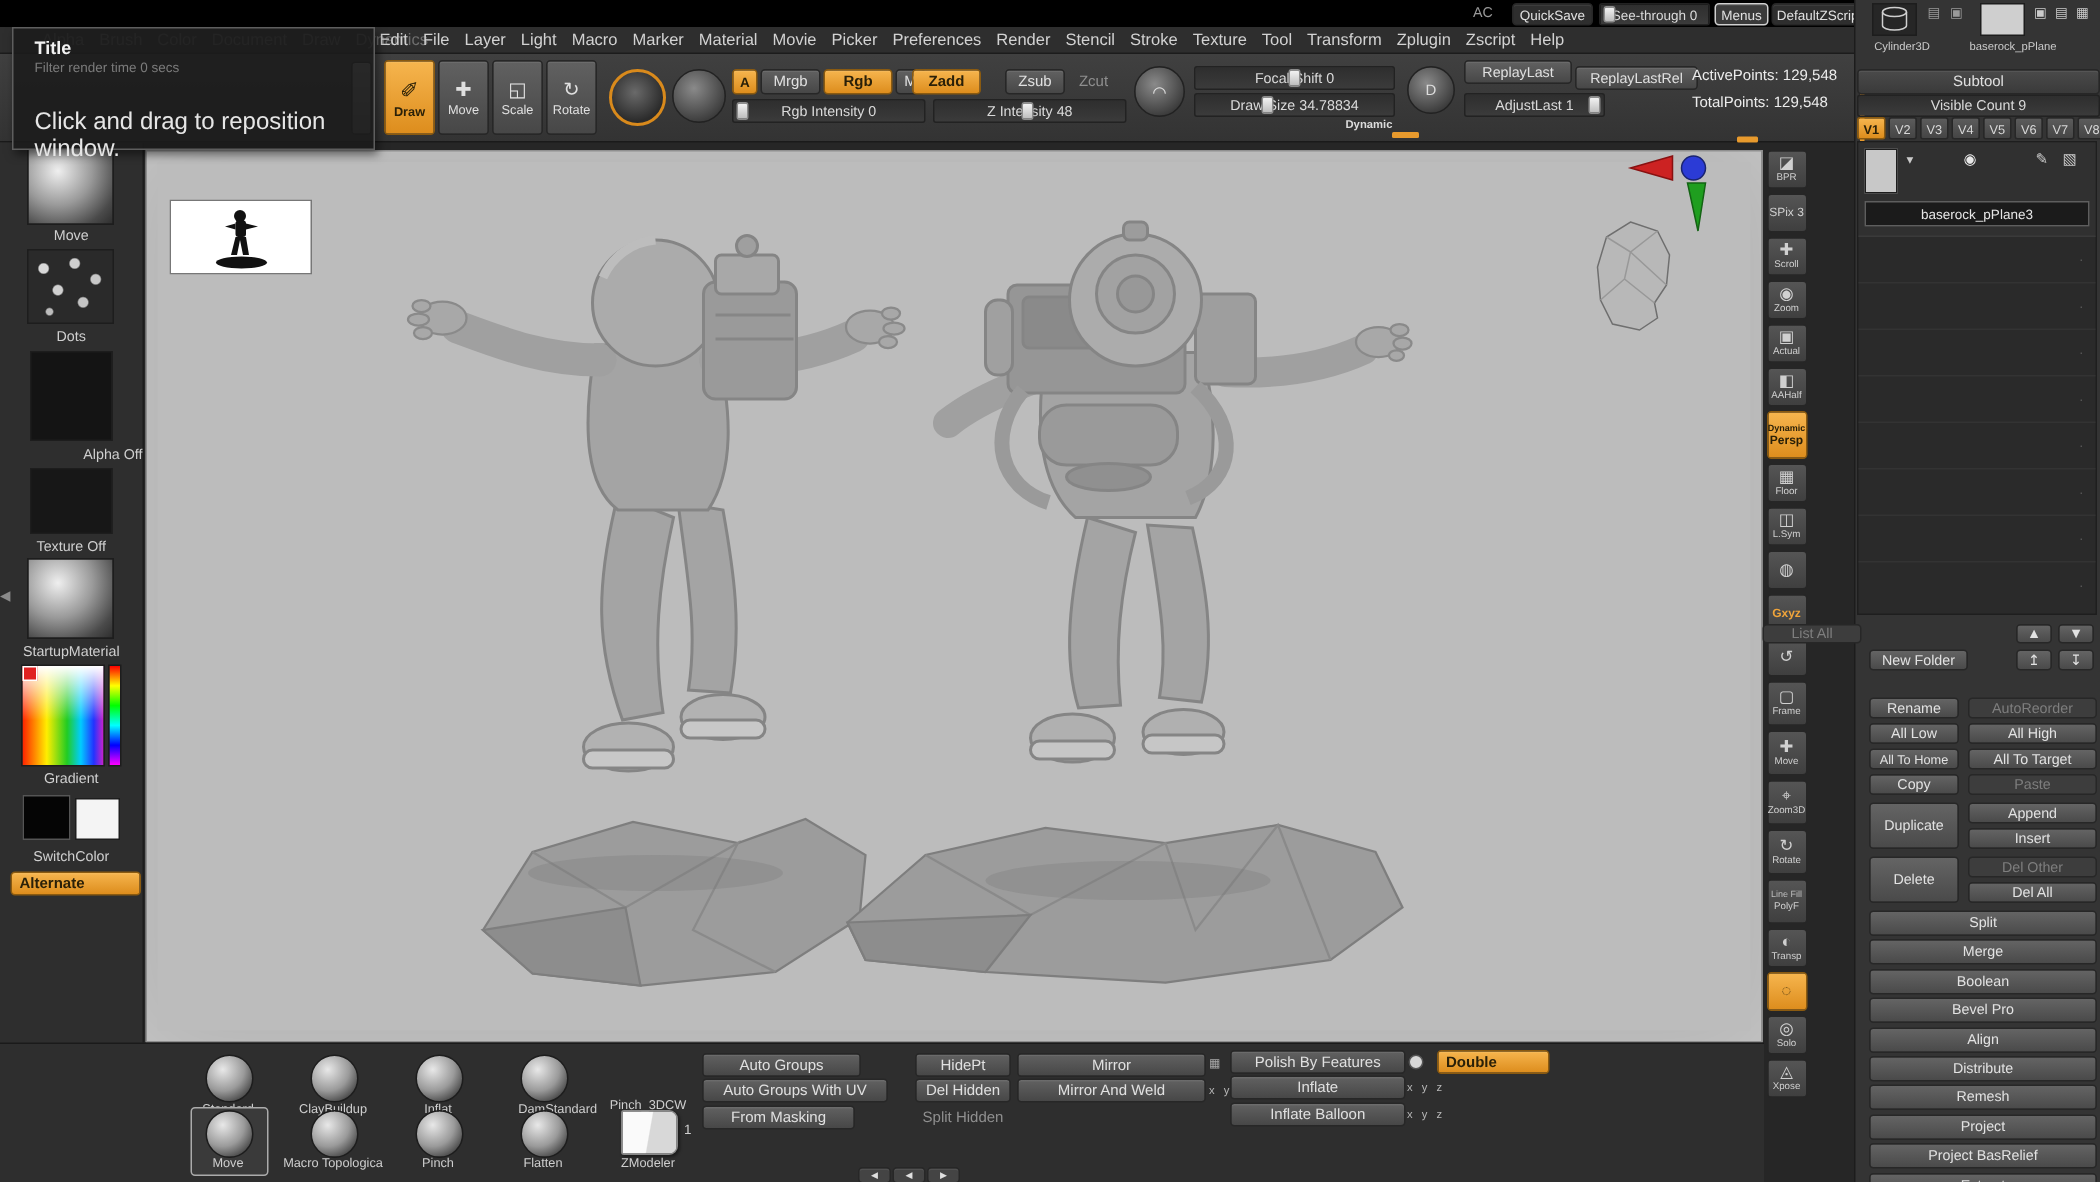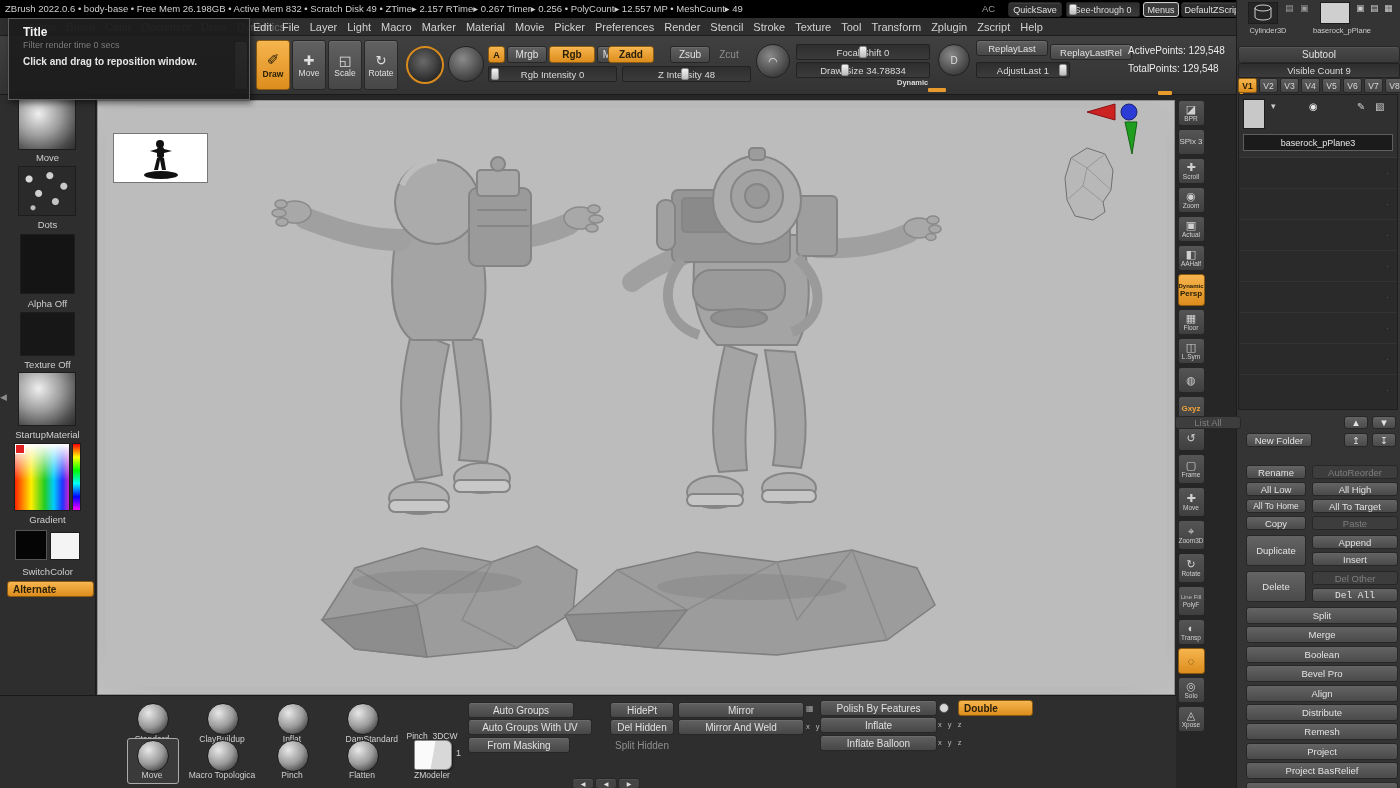--- a/index.html
+++ b/index.html
@@ -64,7 +64,6 @@
 <body>
 
 <div class="abs" style="left:0;top:0;width:1244px;height:18px;background:#000;">
-  <span class="lbl" style="left:5px;top:3px;font-size:9.5px;color:#cfcfcf;">ZBrush 2022.0.6  •  body-base  •  Free Mem 26.198GB  •  Active Mem 832  •  Scratch Disk 49  •  ZTime▸ 2.157  RTime▸ 0.267  Timer▸ 0.256  •  PolyCount▸ 12.557 MP  •  MeshCount▸ 49</span>
   <span class="lbl" style="left:982px;top:3px;font-size:9.5px;color:#9a9a9a;">AC</span>
   <div class="btn" style="left:1008px;top:2px;width:52px;height:13px;font-size:9px;background:#2e2e2e;">QuickSave</div>
   <div class="slider" style="left:1066px;top:2px;width:72px;height:13px;font-size:9px;">

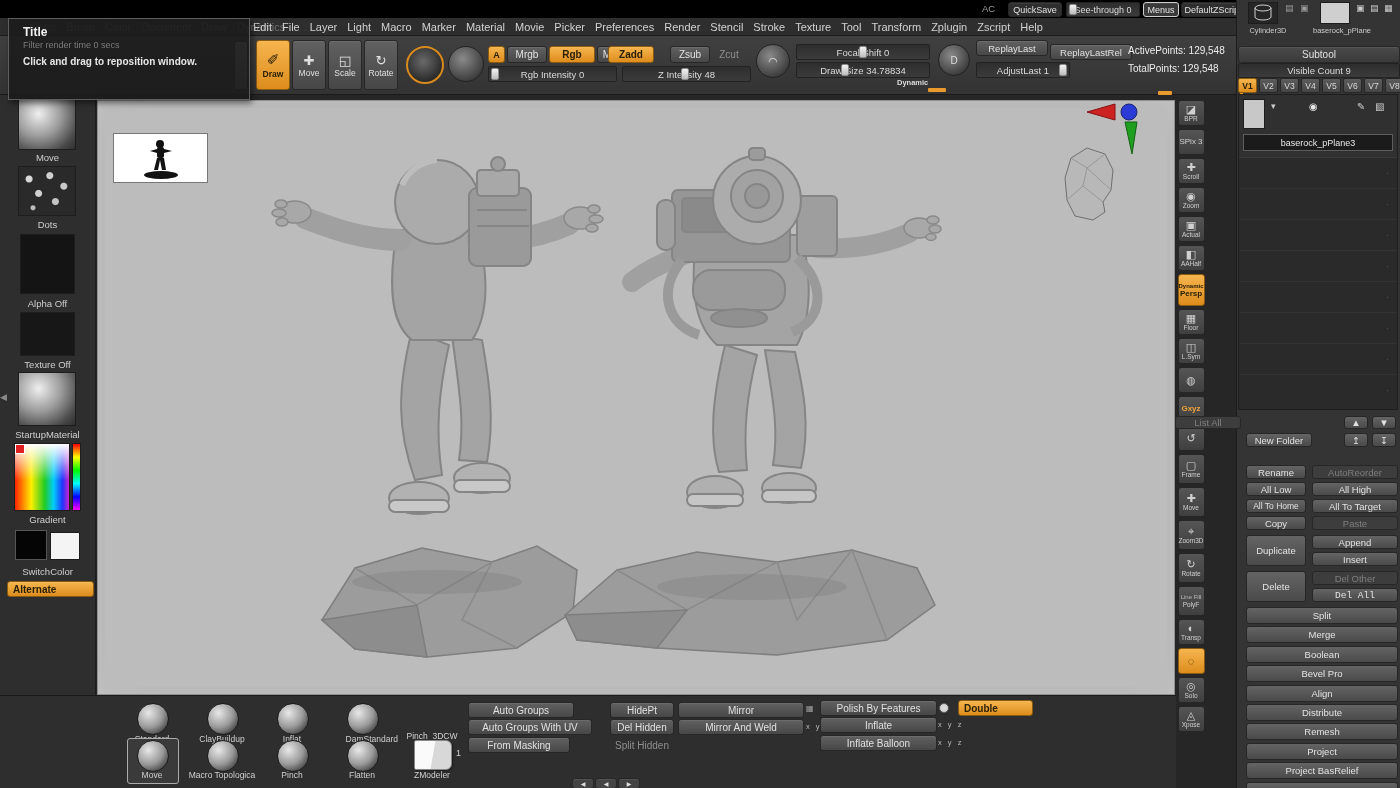--- a/index.html
+++ b/index.html
@@ -109,7 +109,7 @@
 <div class="tooltip">
   <div style="font-size:12px;font-weight:bold;color:#f2f2f2;">Title</div>
   <div style="font-size:9px;color:#7b7b7b;margin-top:1px;">Filter render time 0 secs</div>
-  <div style="font-size:10px;color:#e6e6e6;margin-top:6px;font-weight:bold;">Click and drag to reposition window.</div>
+  <div style="font-size:16px;color:#e6e6e6;margin-top:23px;">Click and drag to reposition window.</div>
 </div>
 
 <div class="abs" style="left:0;top:36px;width:1244px;height:59px;background:linear-gradient(#404040,#333);border-bottom:1px solid #1a1a1a;box-sizing:border-box;">

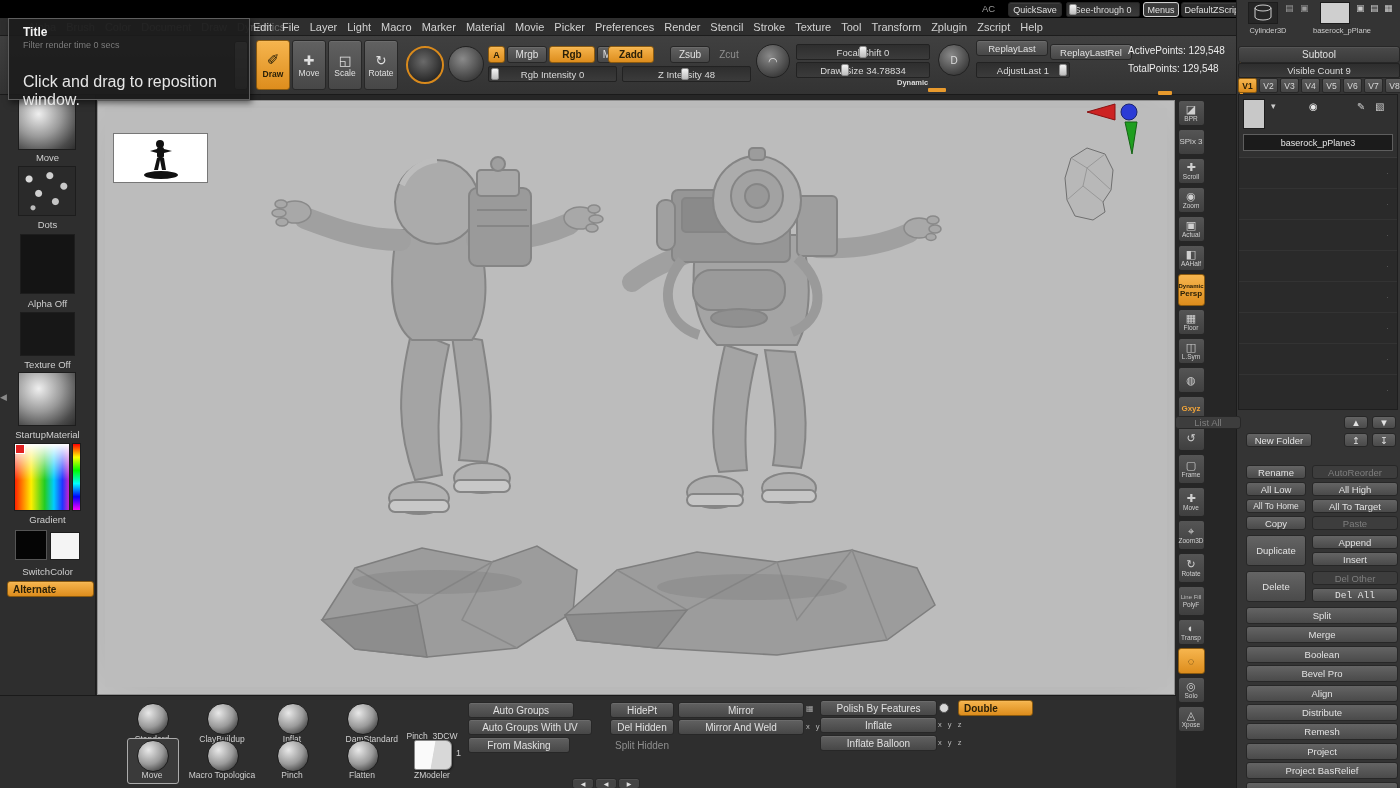--- a/index.html
+++ b/index.html
@@ -189,7 +189,7 @@
 <div class="lplabel" style="left:0;top:219px;">Dots</div>
 
 <div class="thumb" style="left:20px;top:234px;width:55px;height:60px;background:#141414;"></div>
-<div class="lplabel" style="left:0;top:298px;">Alpha Off</div>
+<div class="lplabel" style="left:0;top:298px;text-align:right;">Alpha Off</div>
 
 <div class="thumb" style="left:20px;top:312px;width:55px;height:44px;background:#171717;"></div>
 <div class="lplabel" style="left:0;top:359px;">Texture Off</div>

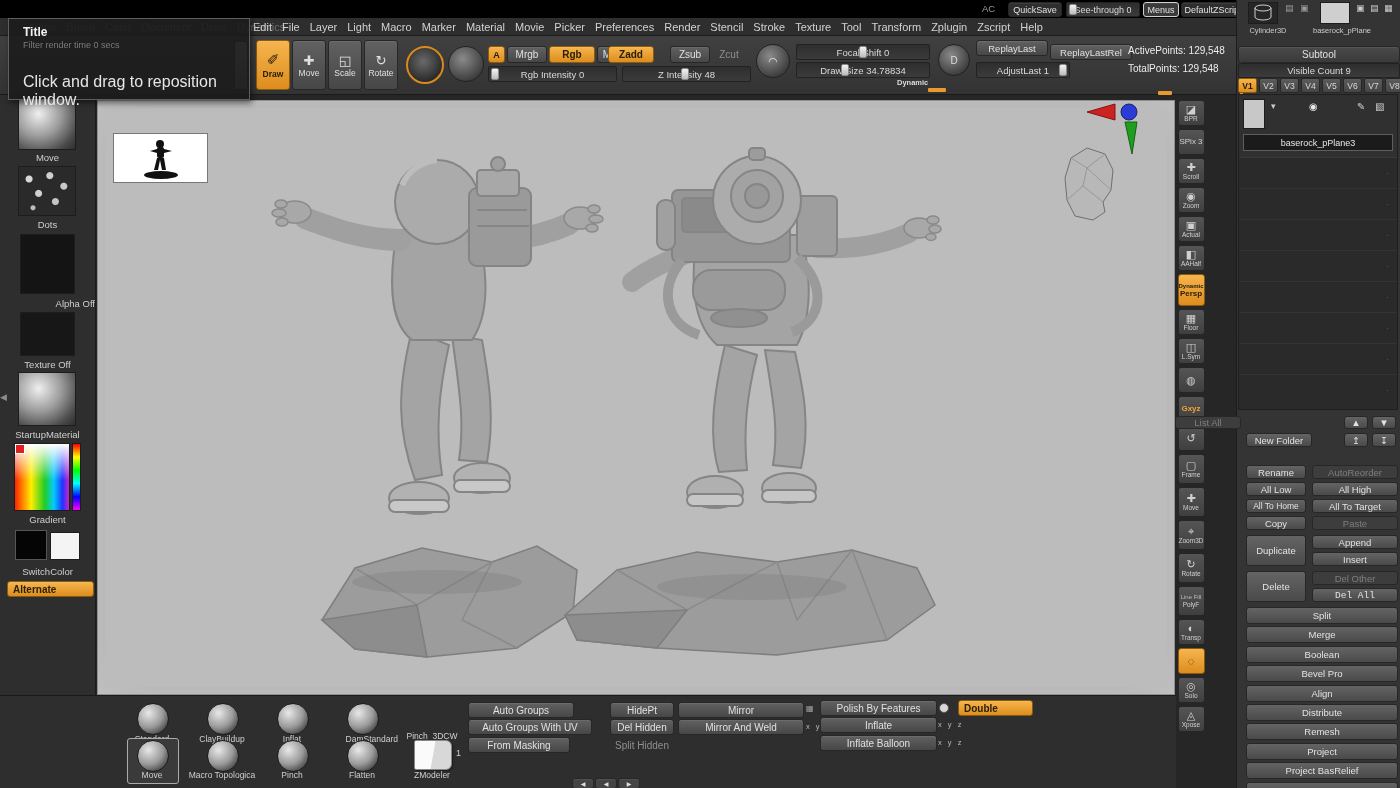--- a/index.html
+++ b/index.html
@@ -491,7 +491,7 @@
 <div class="pbtn" style="left:1312px;top:552px;width:86px;">Insert</div>
 <div class="pbtn" style="left:1246px;top:571px;width:60px;height:31px;">Delete</div>
 <div class="pbtn dis" style="left:1312px;top:571px;width:86px;">Del Other</div>
-<div class="pbtn" style="left:1312px;top:588px;width:86px;font-family:Liberation Mono, monospace;">Del All</div>
+<div class="pbtn" style="left:1312px;top:588px;width:86px;">Del All</div>
 
 <div id="tool-stack">
     <div class="tbtn">Split</div>

